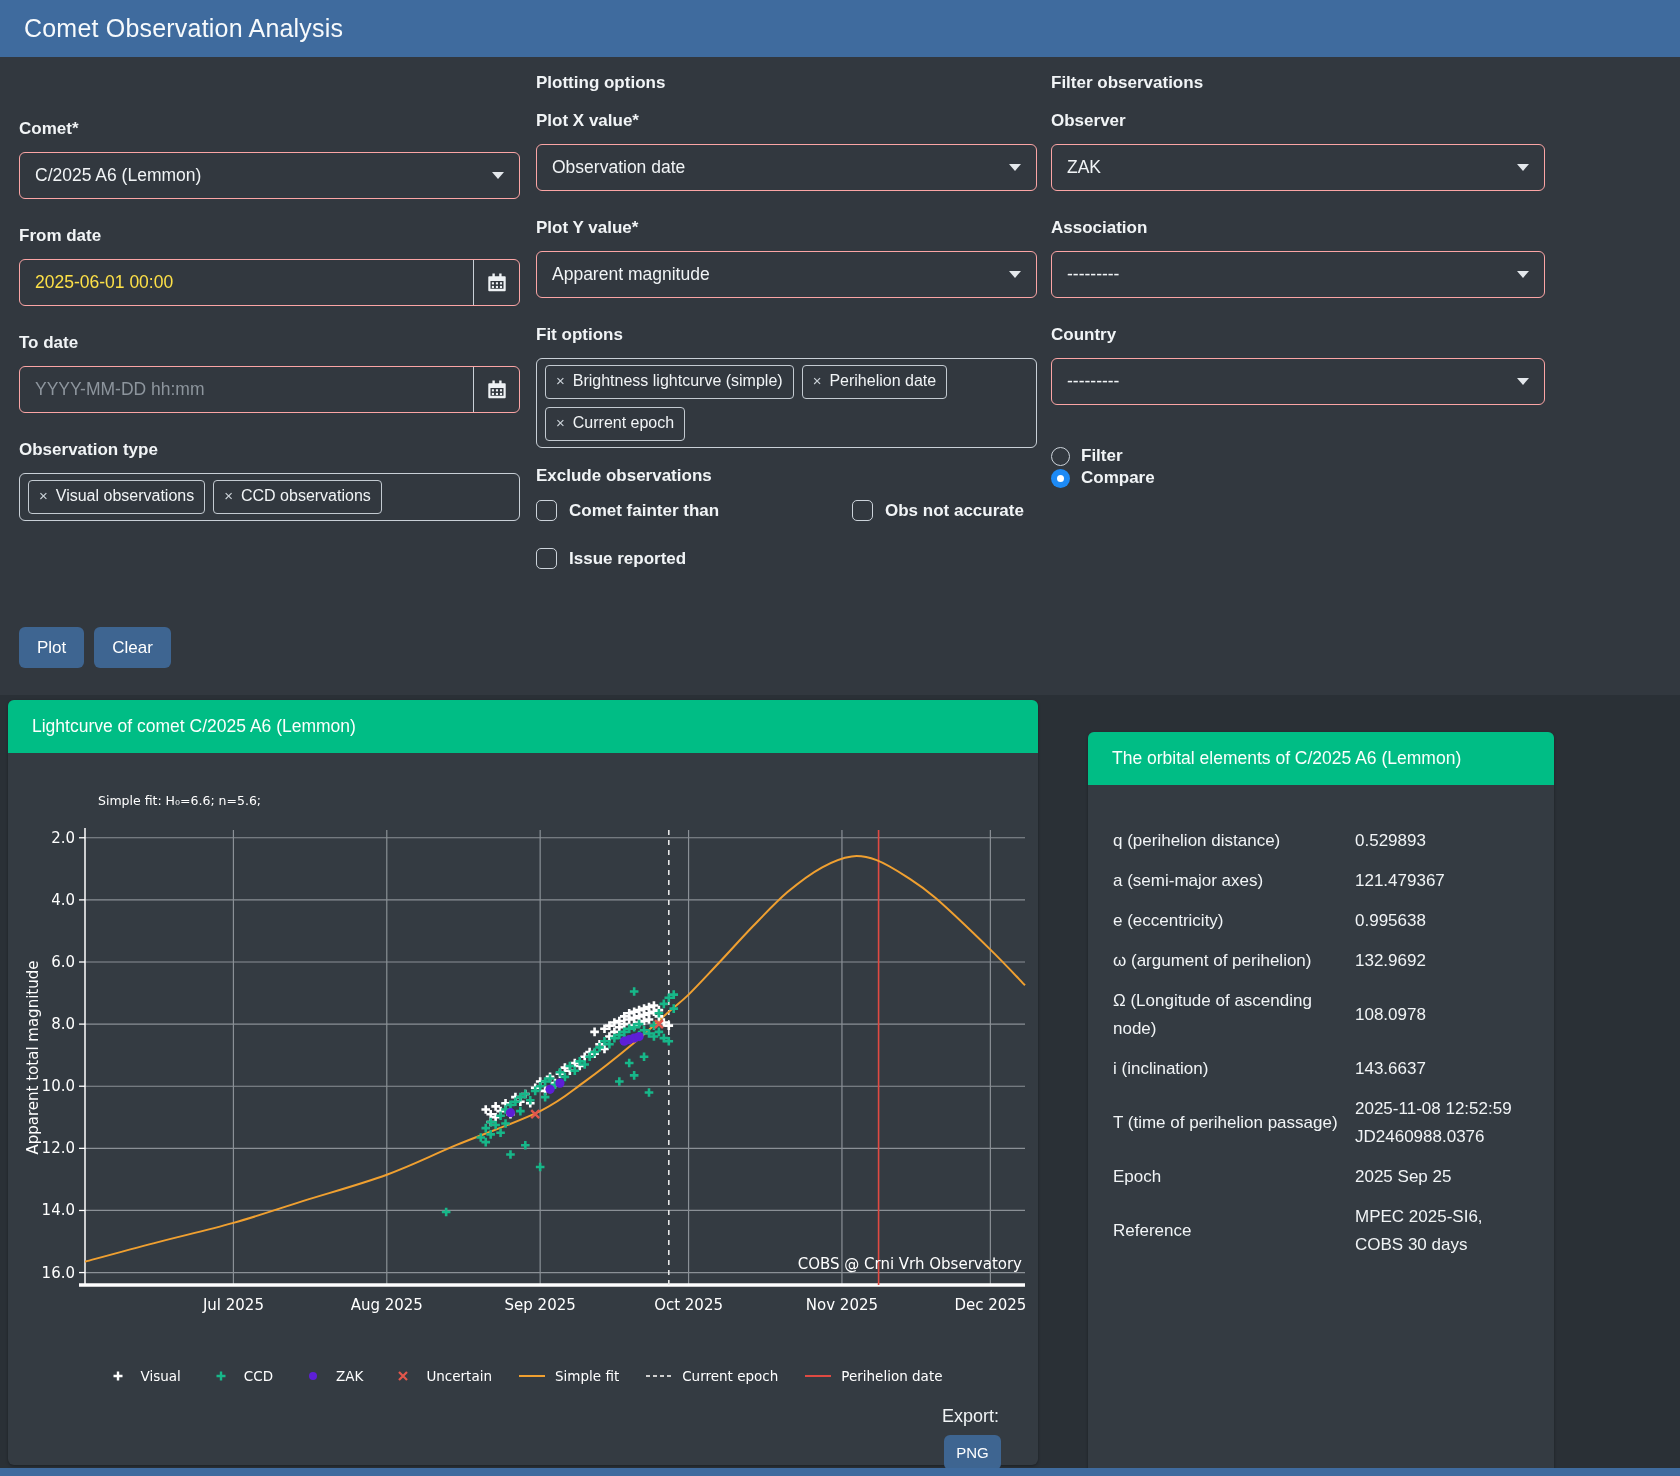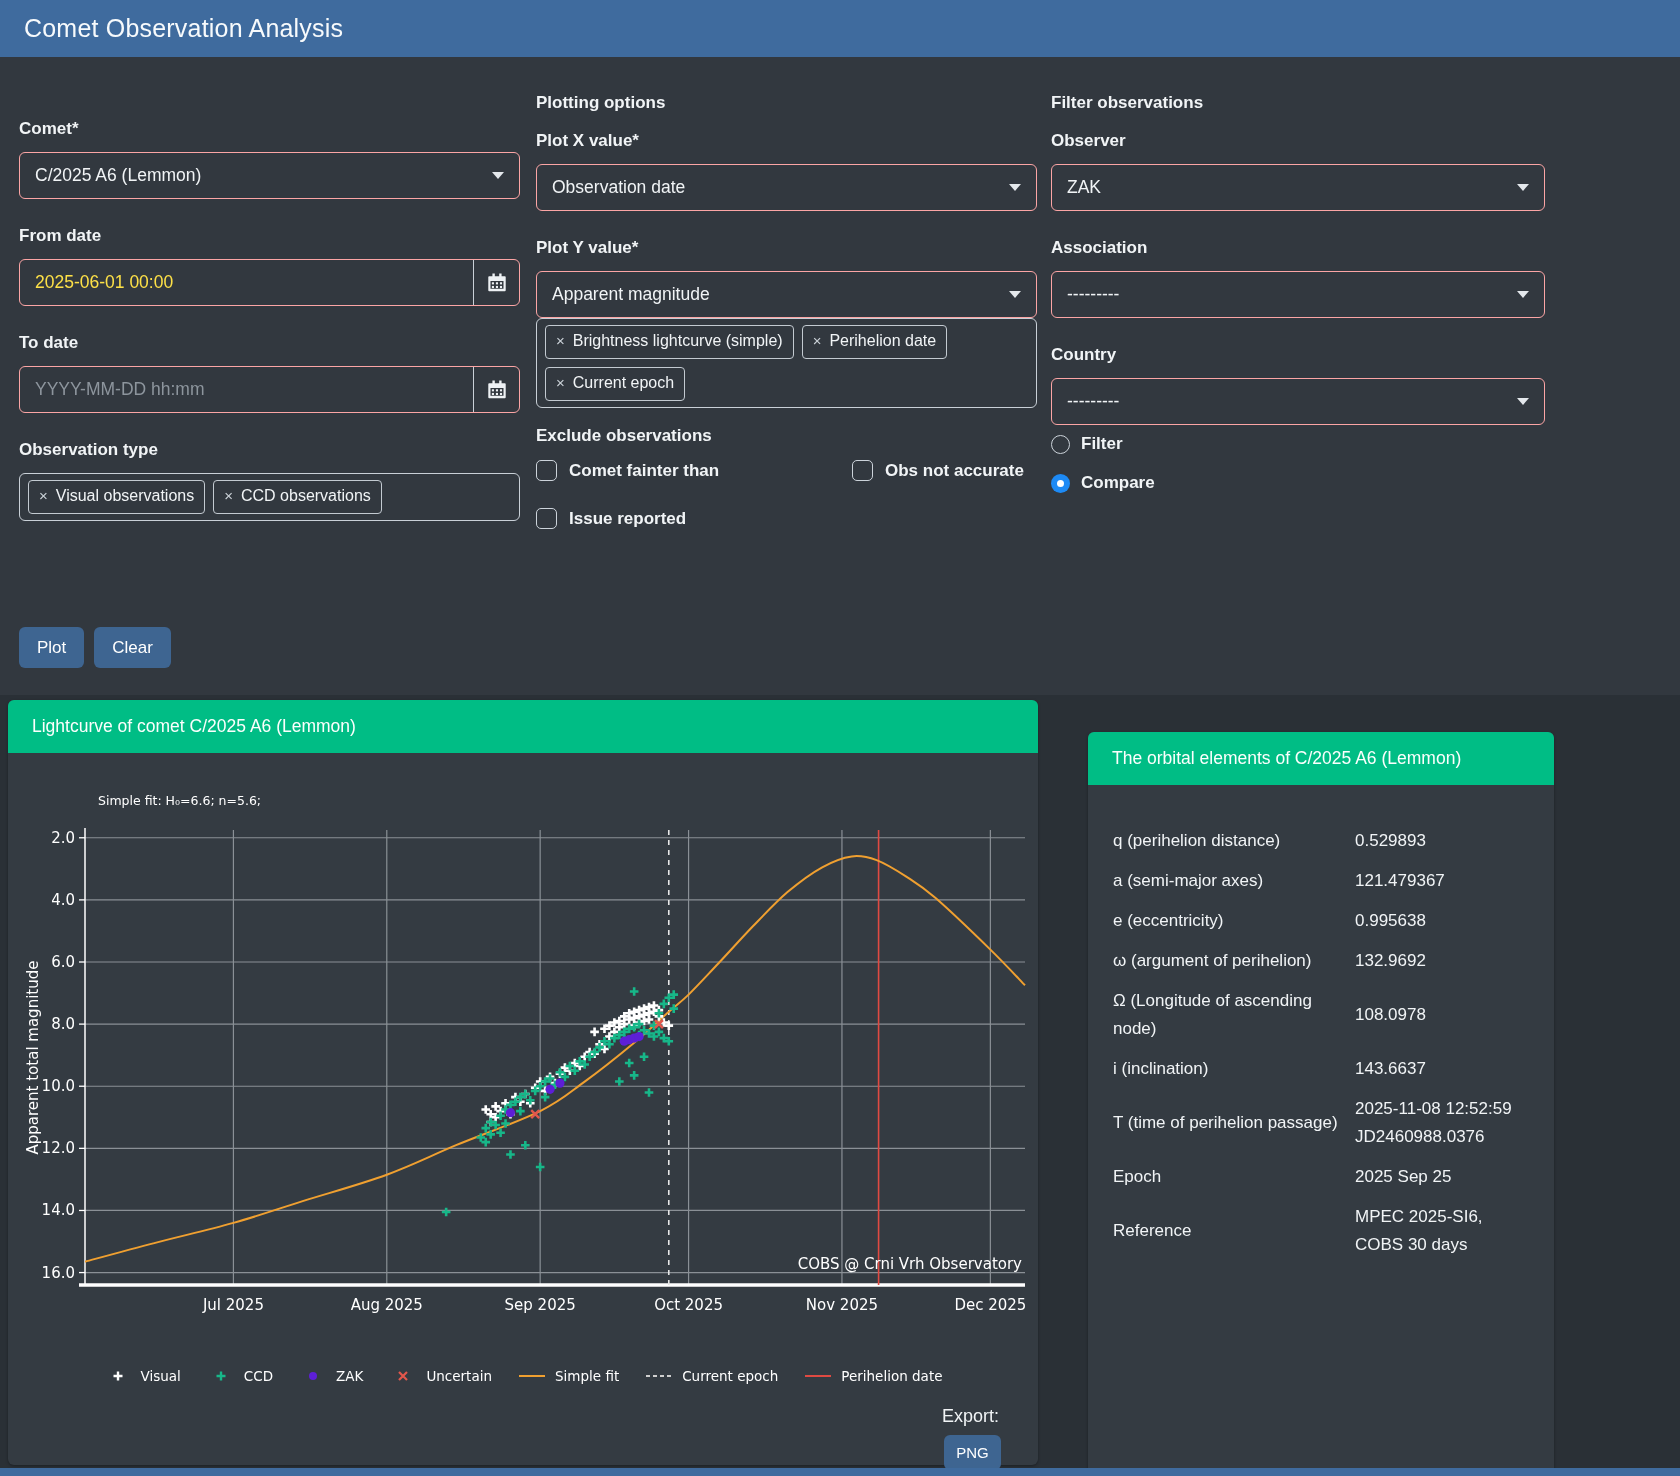--- a/index.html
+++ b/index.html
@@ -25,7 +25,7 @@
   .col1{ left:19px;  width:501px; }
   .col2{ left:536px; width:501px; }
   .col3{ left:1051px;width:494px; }
-  .sec-heading{ display:block; font-size:17px; font-weight:700; line-height:23px; margin:34px 0 16px; }
+  .sec-heading{ display:block; font-size:17px; font-weight:700; line-height:23px; margin:14px 0 16px; }
   .f-label{ display:block; font-size:17px; font-weight:700; line-height:21px; margin-bottom:13px; }
   .mt-first{ margin-top:61px; }
   .mt-row{ margin-top:26px; }

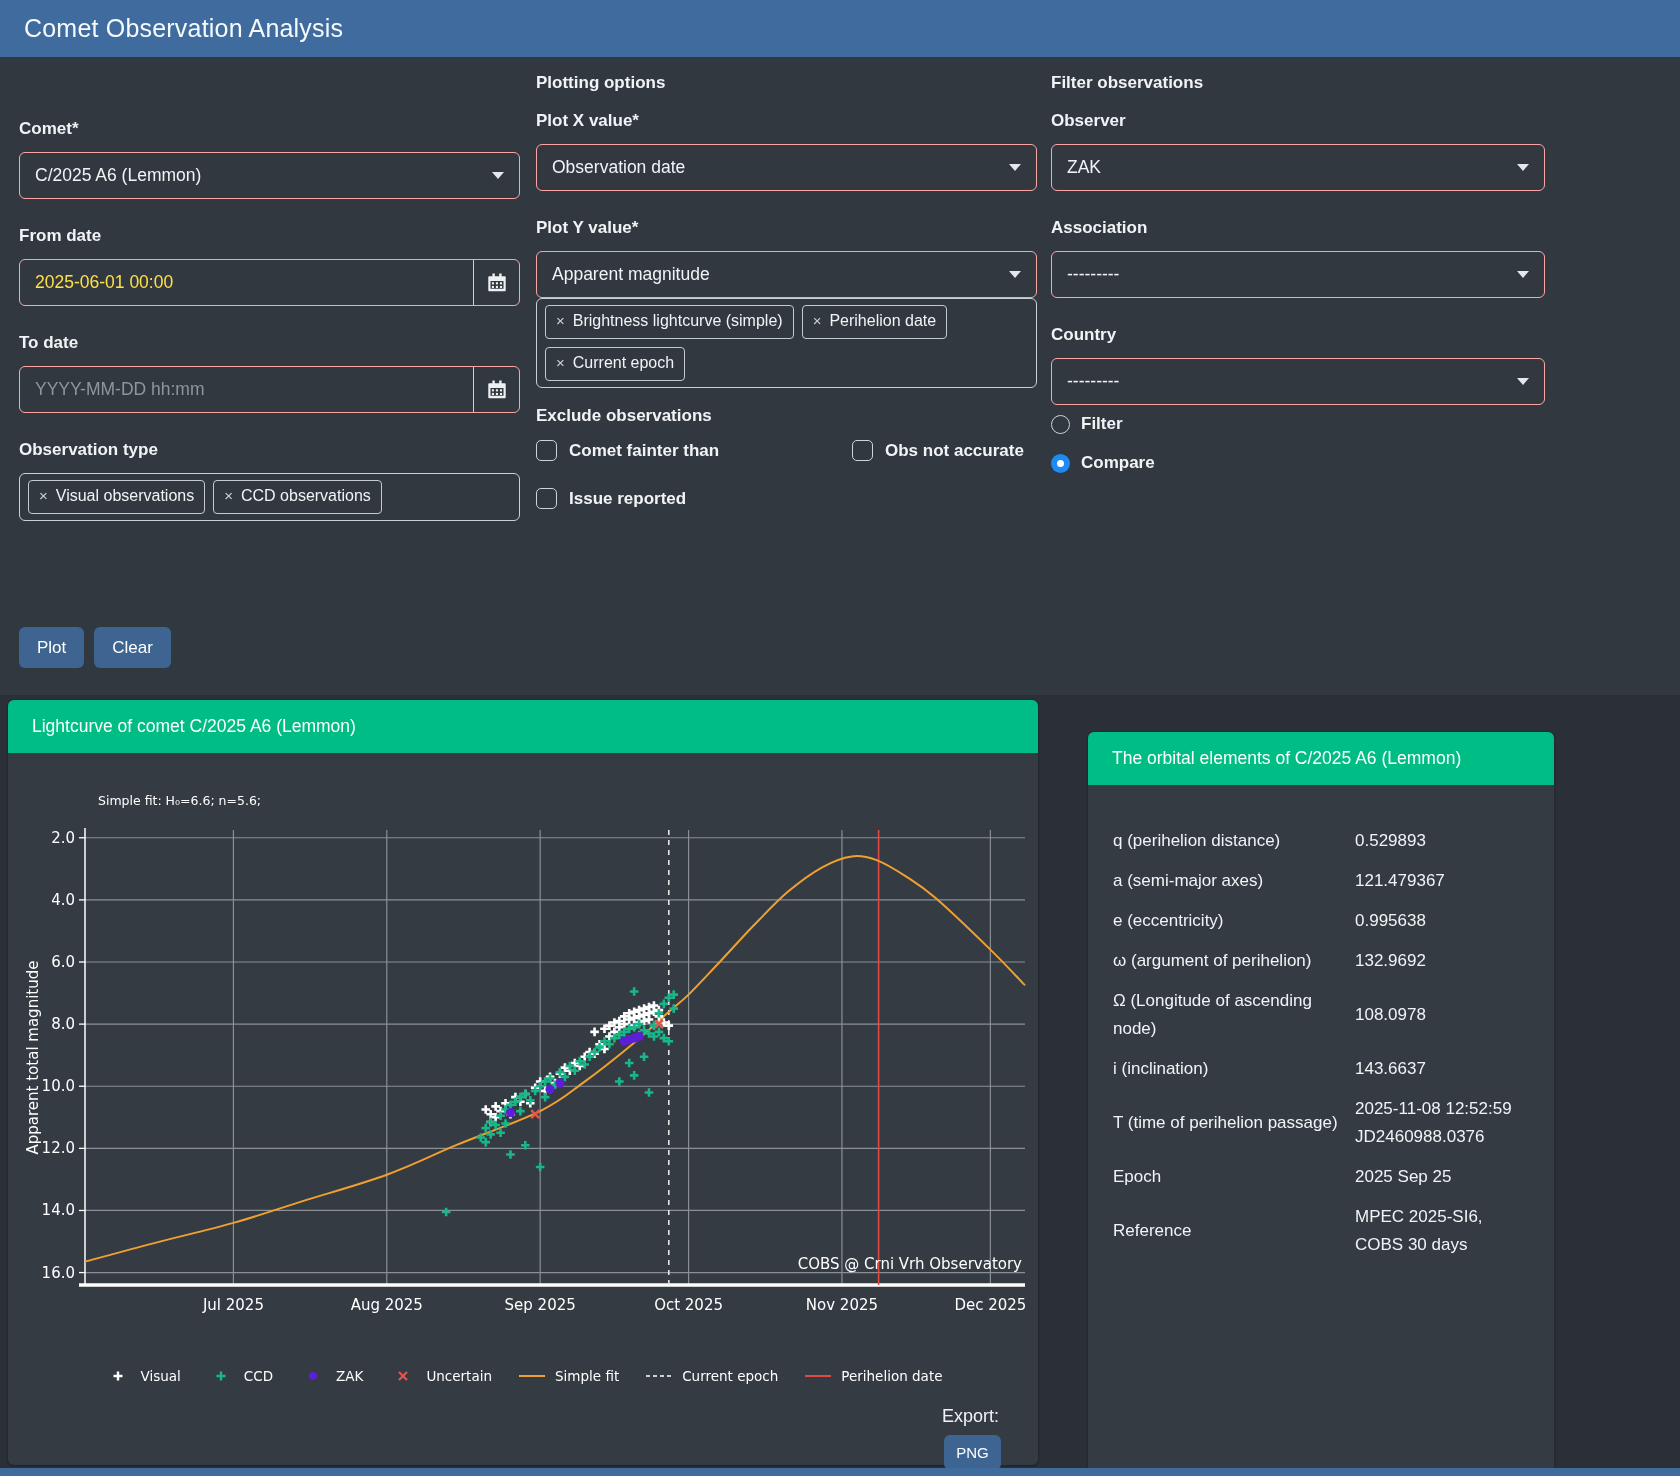--- a/index.html
+++ b/index.html
@@ -188,6 +188,7 @@
       <span class="chevron"></span>
     </div>
 
+    <label class="f-label mt-row">Fit options</label>
     <div class="chipbox" id="fit-chips">
         <span class="chip">
           <span class="x">×</span>

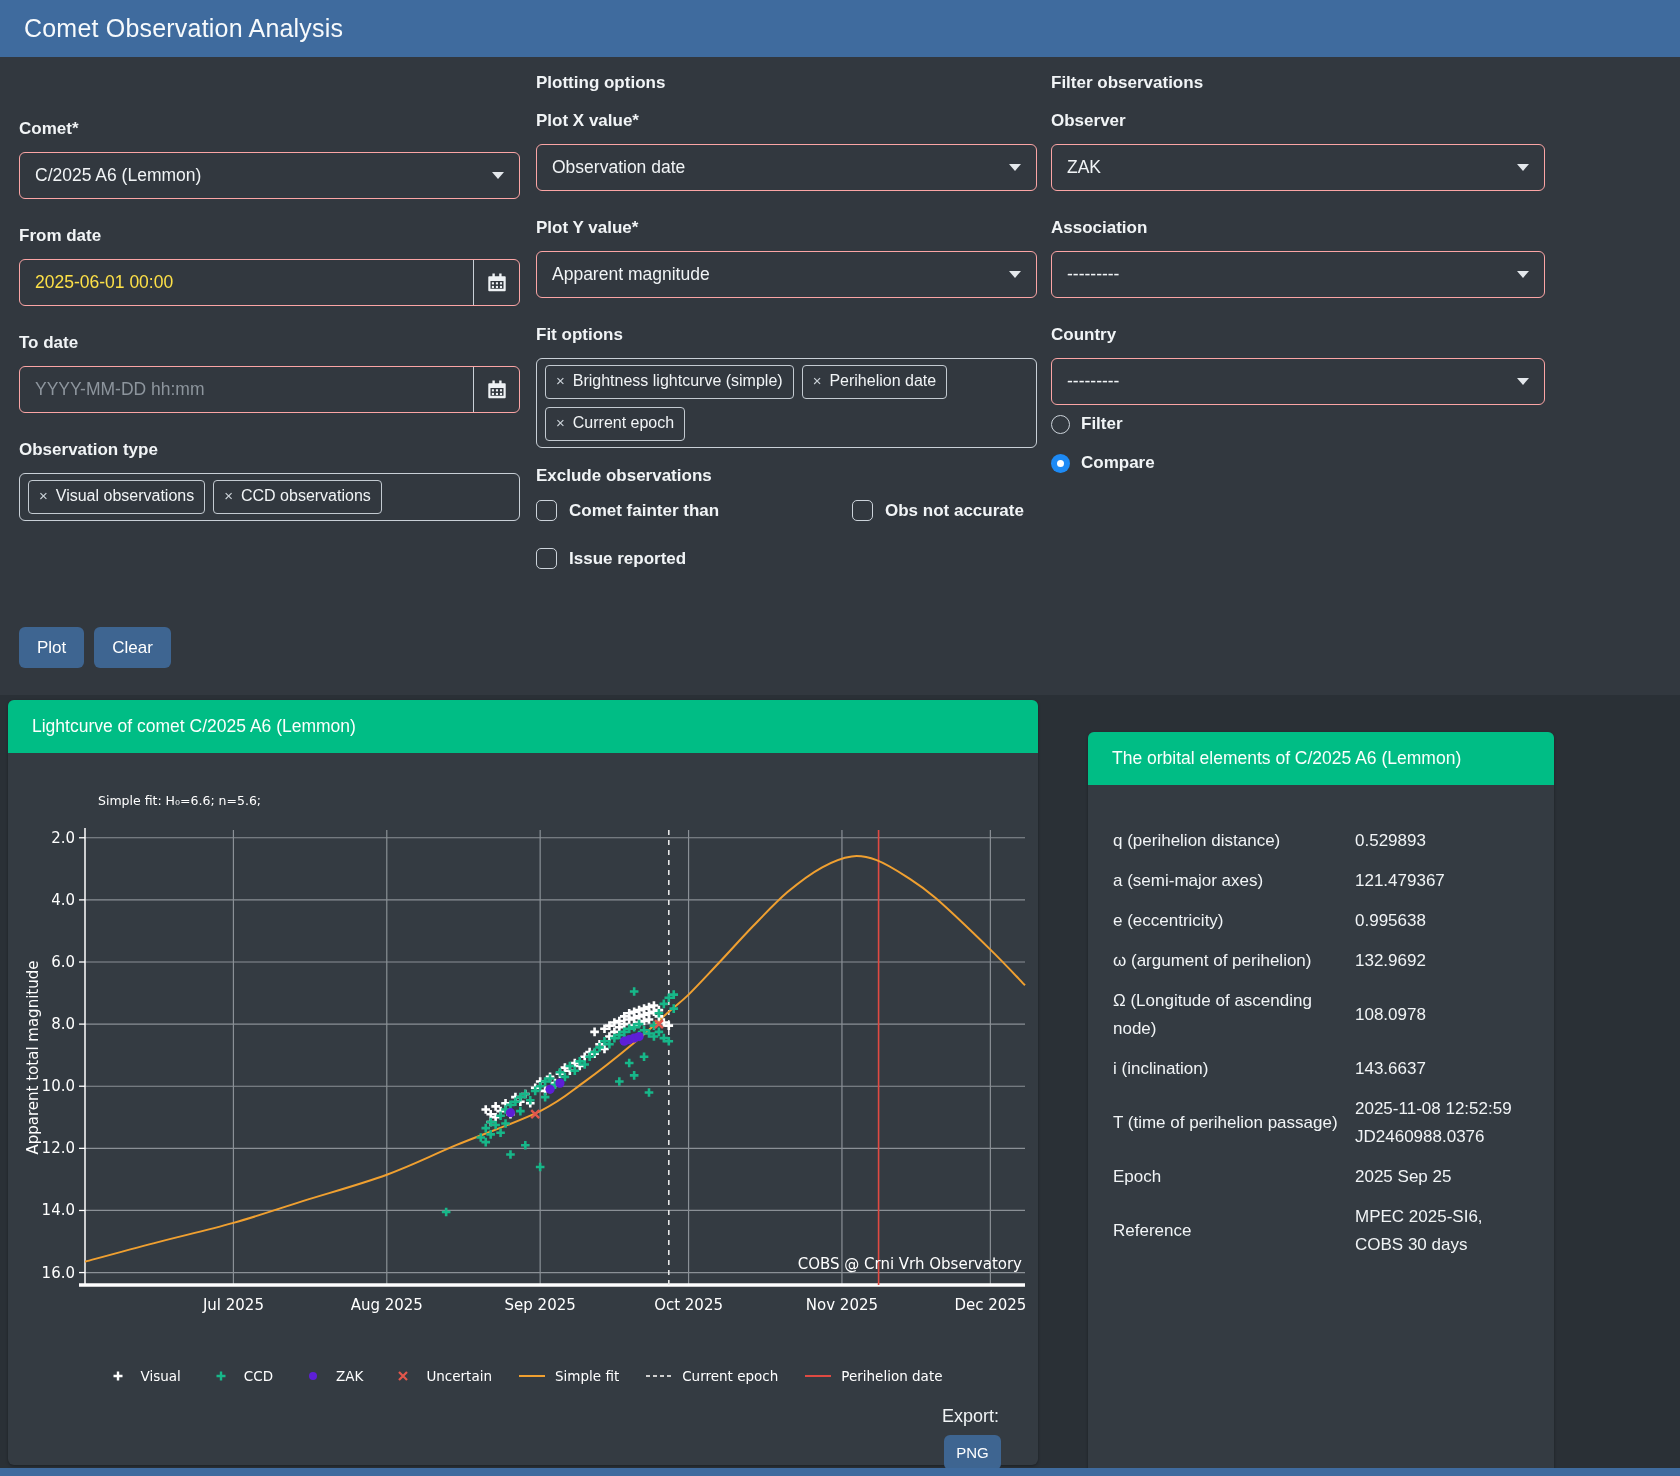--- a/index.html
+++ b/index.html
@@ -61,7 +61,7 @@
   .check-grid{ display:grid; grid-template-columns:316px auto; row-gap:27px; margin-top:13px; }
   .check-item{ display:flex; align-items:center; gap:12px; font-size:17px; font-weight:700; }
   .checkbox{ width:21px; height:21px; border:1px solid #ccd3da; border-radius:5px; flex:0 0 auto; }
-  .radio-group{ margin-top:8px; display:flex; flex-direction:column; gap:17px; }
+  .radio-group{ margin-top:40px; display:flex; flex-direction:column; gap:0; }
   .radio-item{ display:flex; align-items:center; gap:11px; font-size:17px; font-weight:700; height:22px;}
   .radio{ width:19px; height:19px; border-radius:50%; border:1.5px solid #ccd3da; flex:0 0 auto; position:relative;}
   .radio.checked{ border:none; background:#1d8af5; }

